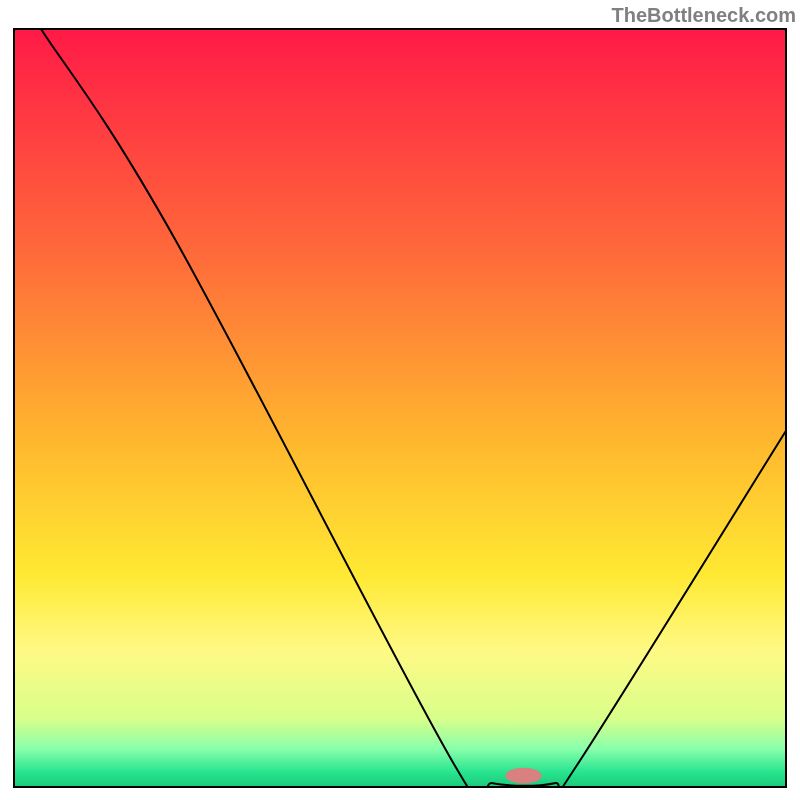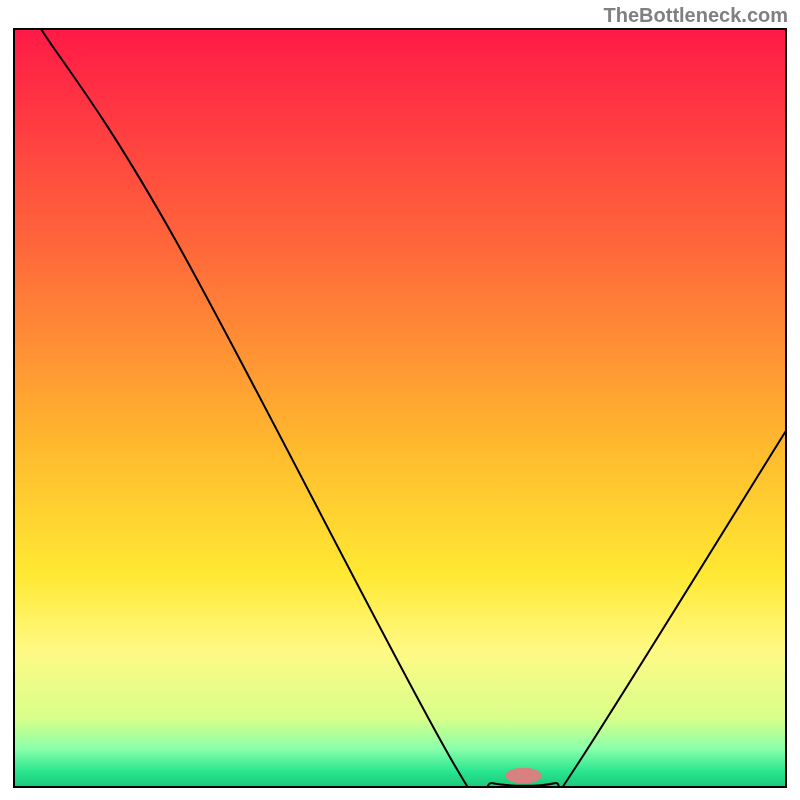--- a/index.html
+++ b/index.html
@@ -16,7 +16,7 @@
   .attribution {
     position: absolute;
     top: 4px;
-    right: 12px;
+    right: 4px;
     font-size: 20px;
     font-weight: bold;
     color: #808080;

